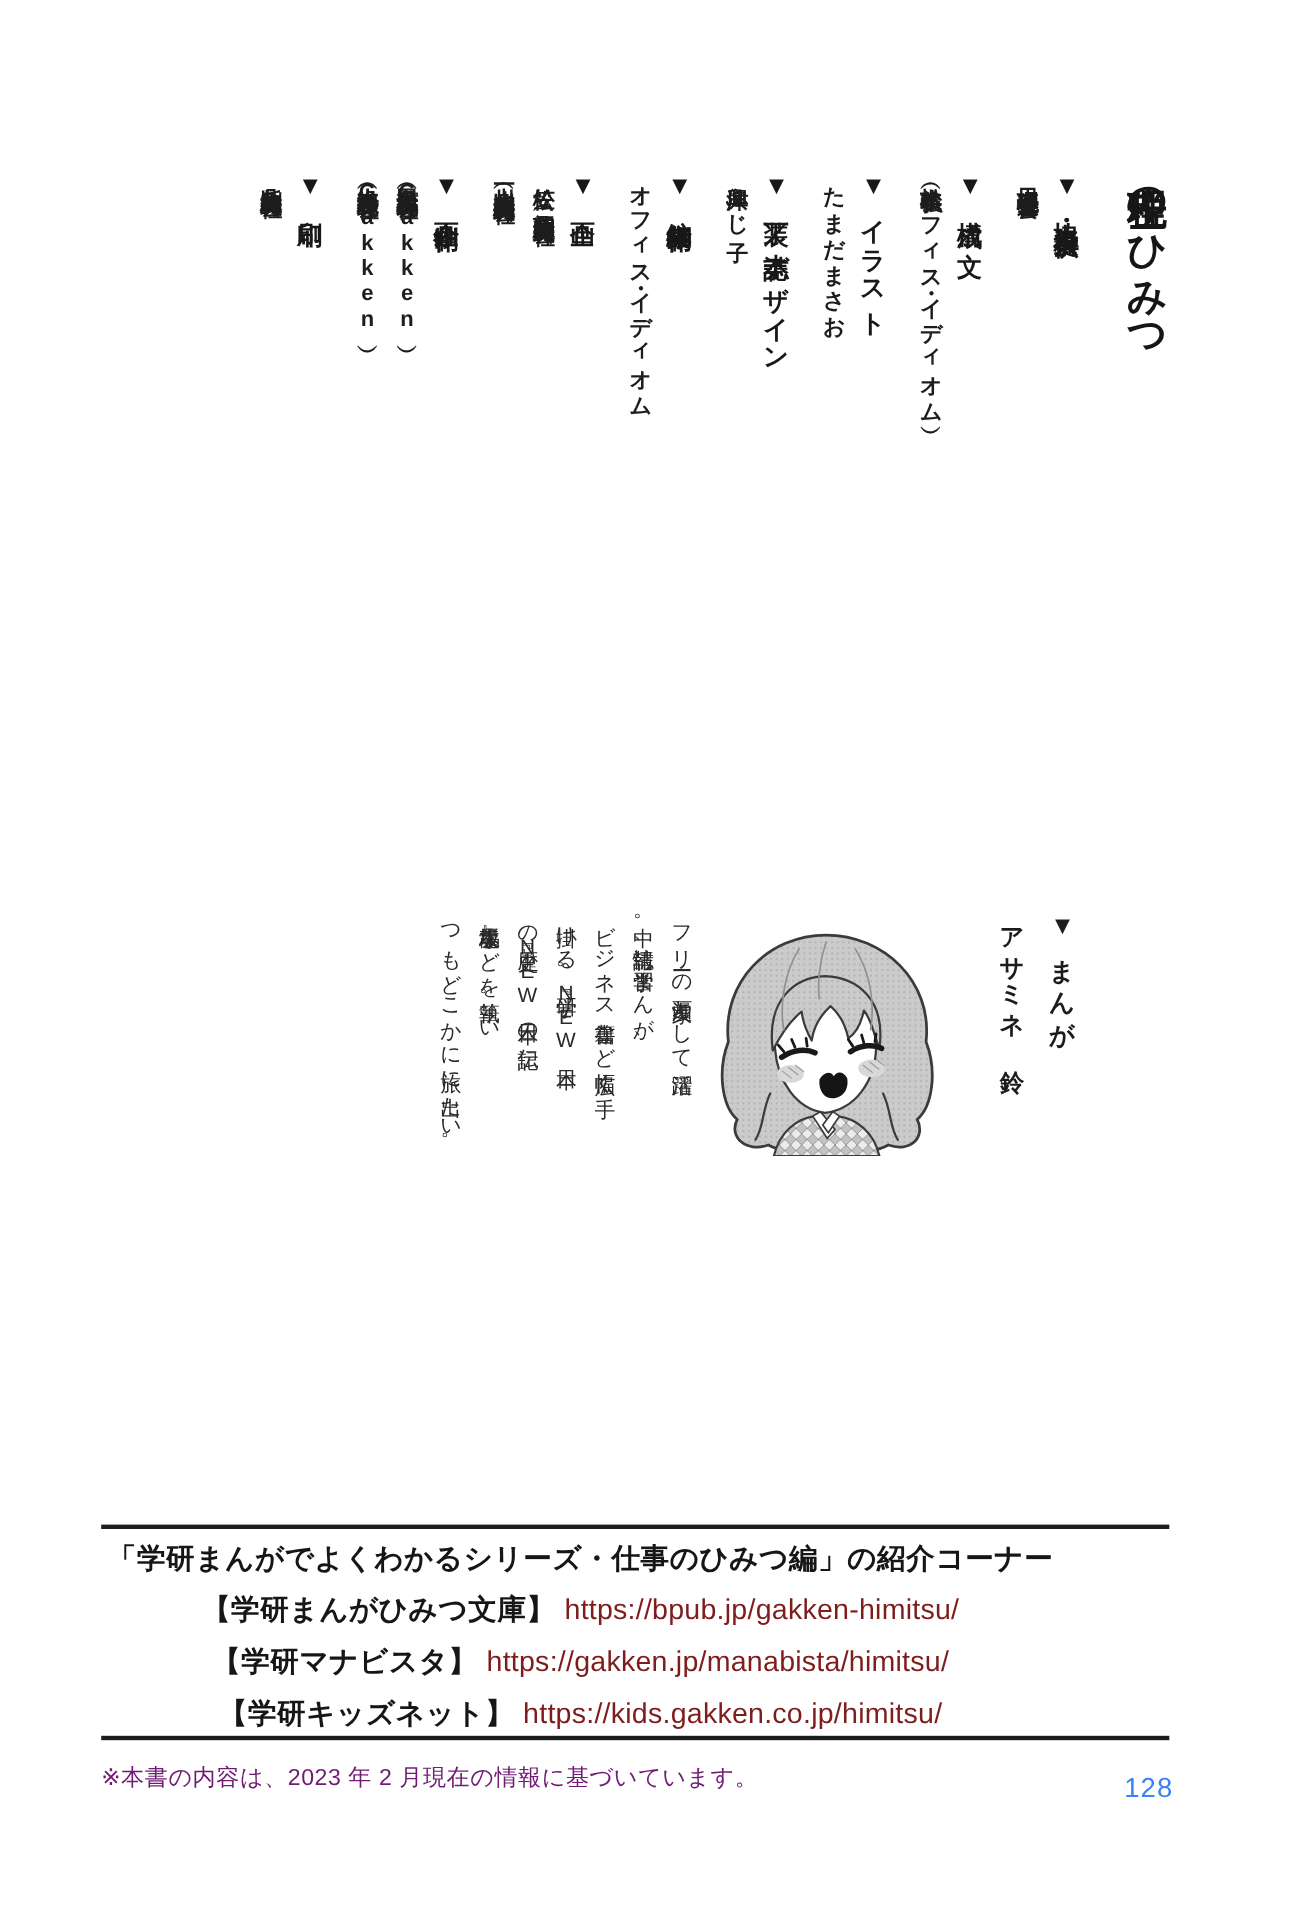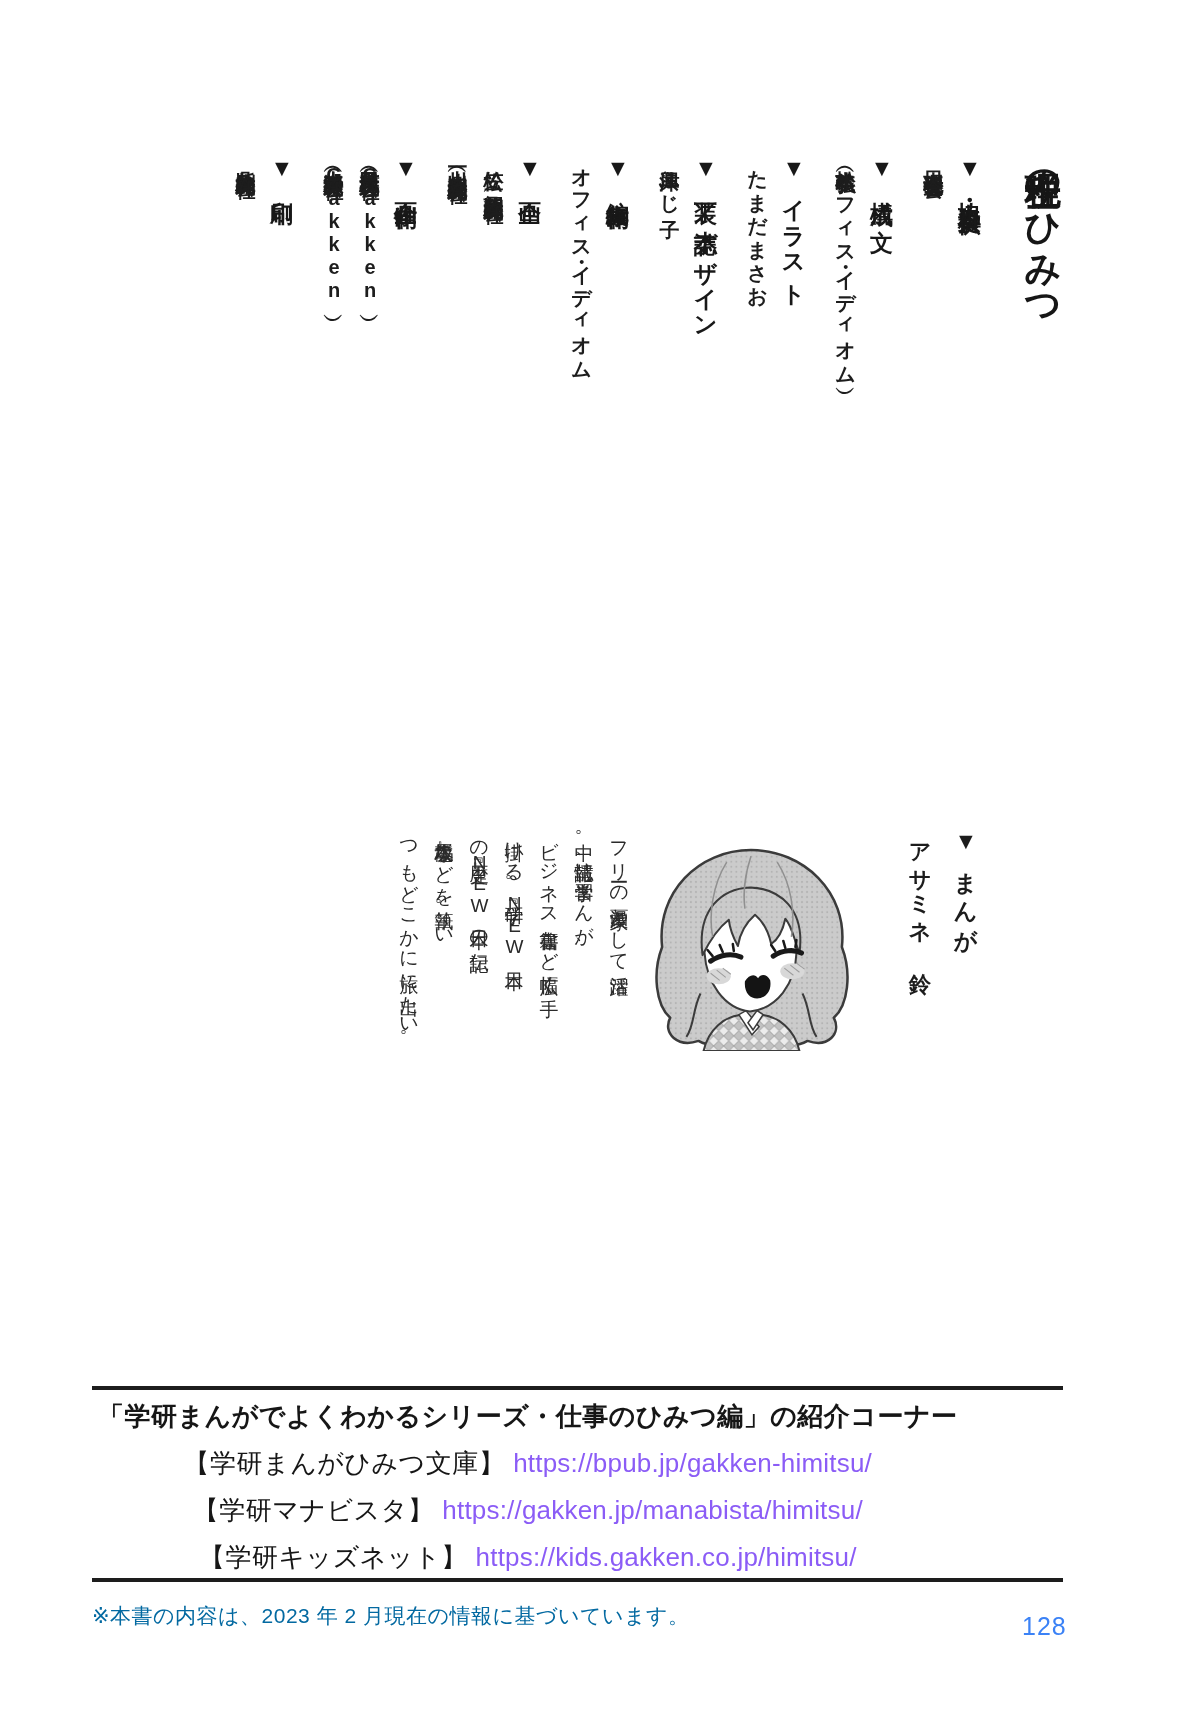--- a/index.html
+++ b/index.html
@@ -96,7 +96,7 @@
     text-align: center;
   }
   .promo-intro { font-weight: bold; letter-spacing: 0.5px; }
-  .promo-label { font-weight: normal; letter-spacing: 0.5px; }
+  .promo-label { font-weight: bold; letter-spacing: 0.5px; }
   .promo-url {
     font-weight: 400;
     margin-left: 8px;

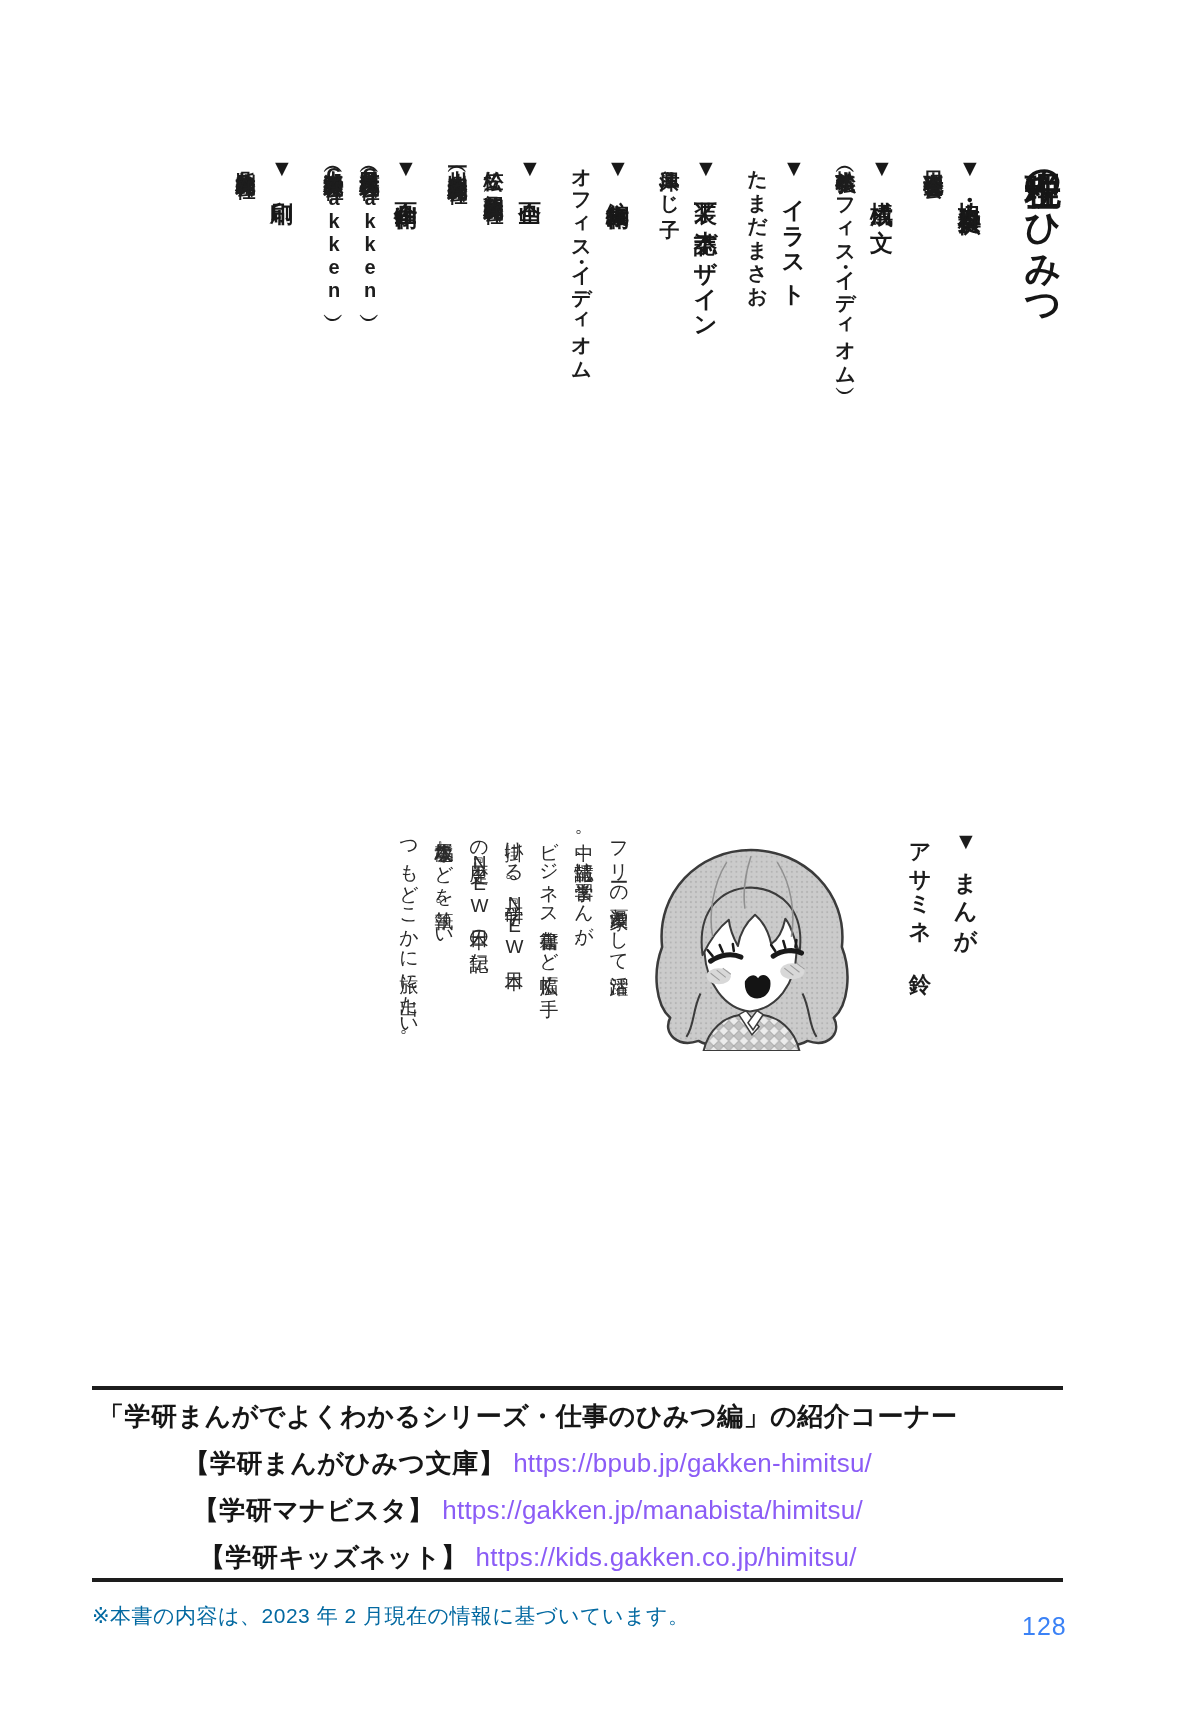--- a/index.html
+++ b/index.html
@@ -100,7 +100,7 @@
   .promo-url {
     font-weight: 400;
     margin-left: 8px;
-    color: #8b5cf6;
+    color: #7f1d1d;
     text-decoration: none;
     letter-spacing: 0.2px;
   }

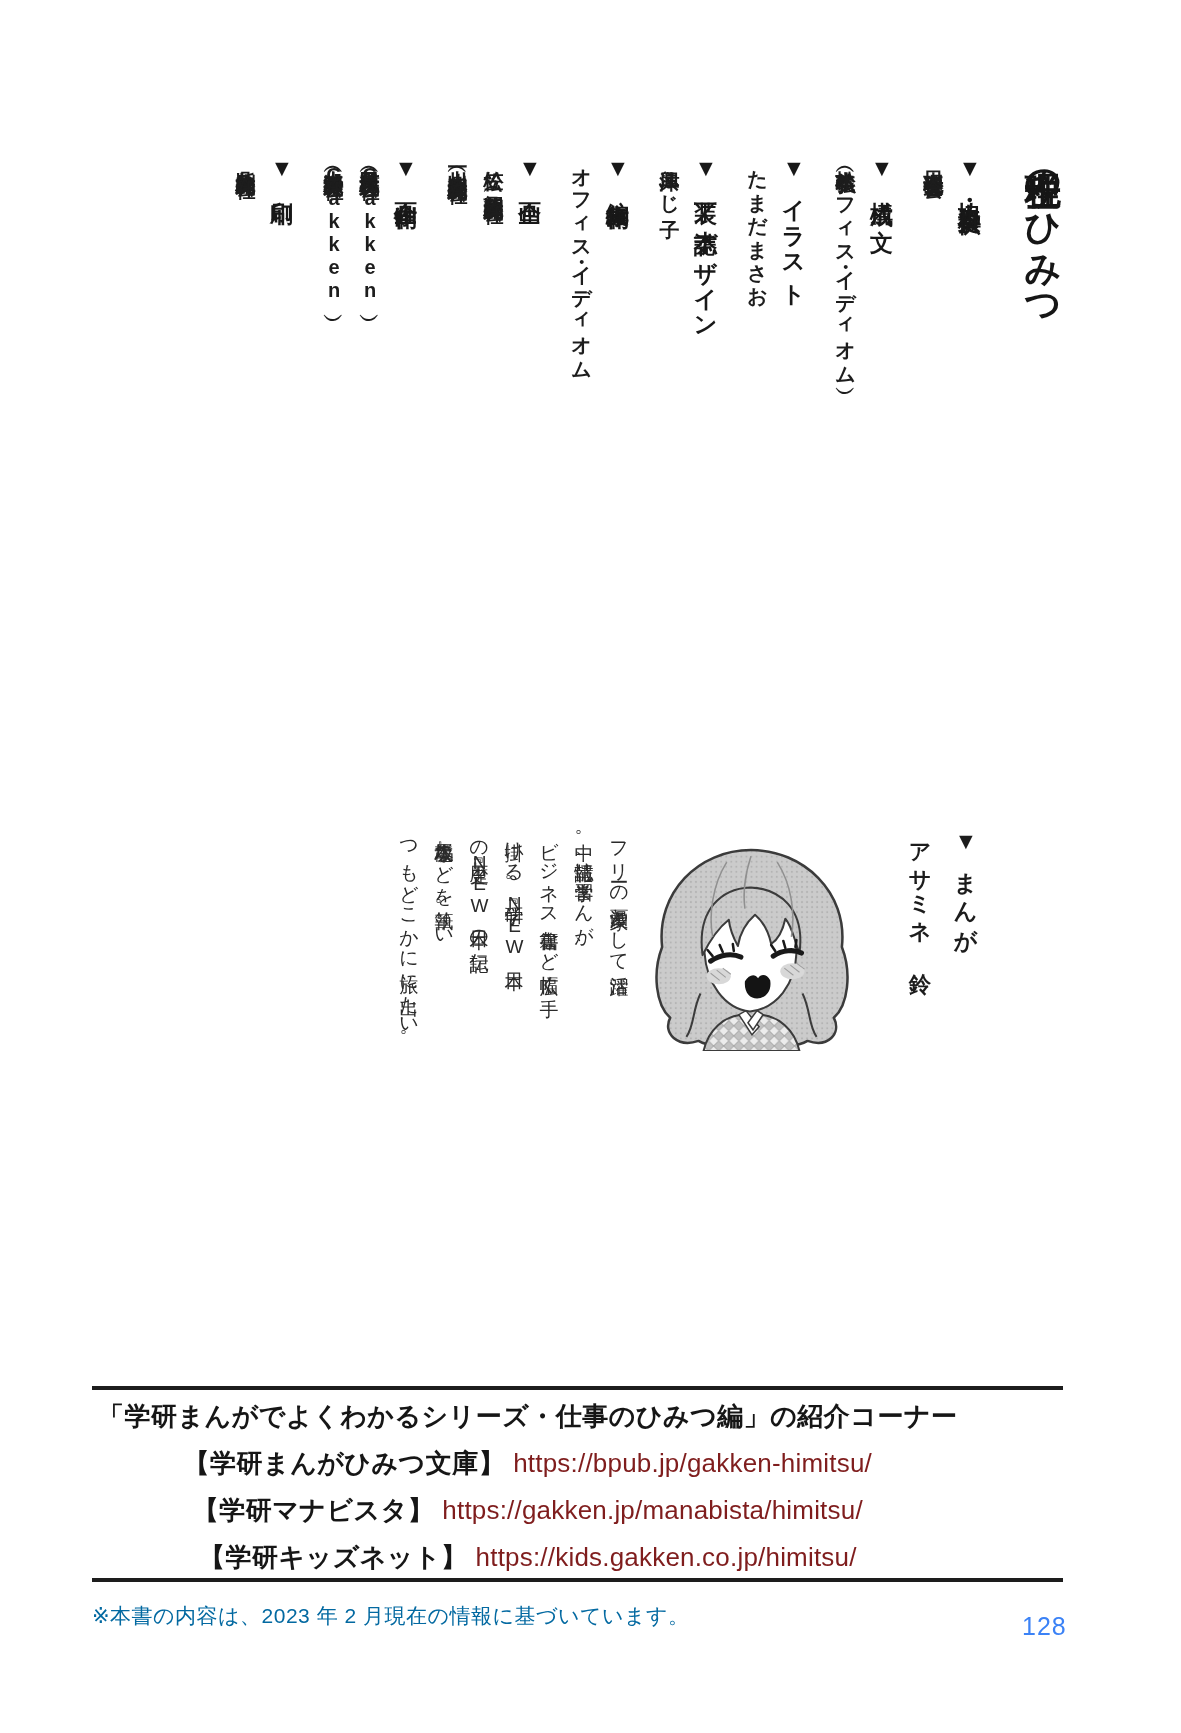--- a/index.html
+++ b/index.html
@@ -112,7 +112,7 @@
     margin: 0;
     font-size: 21px;
     font-weight: 400;
-    color: #0369a1;
+    color: #701a75;
     letter-spacing: 0.5px;
   }
 

